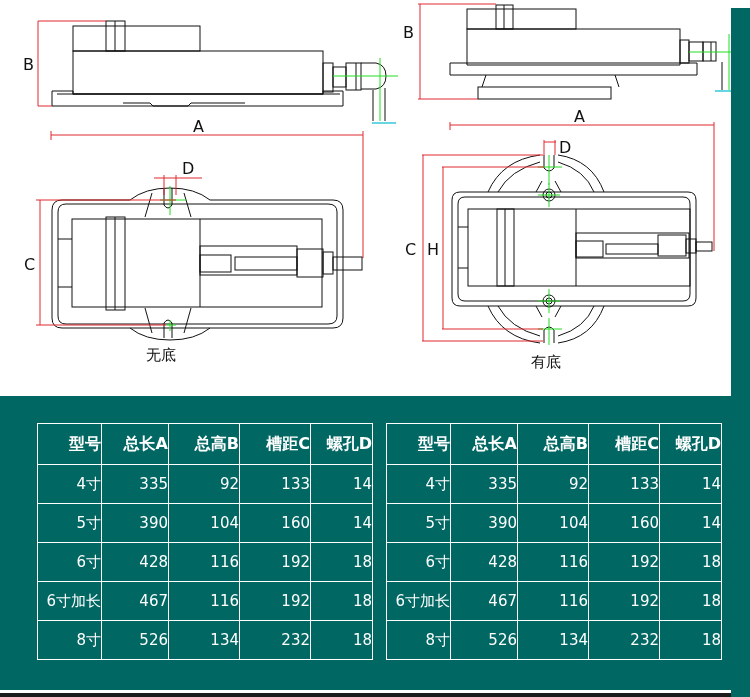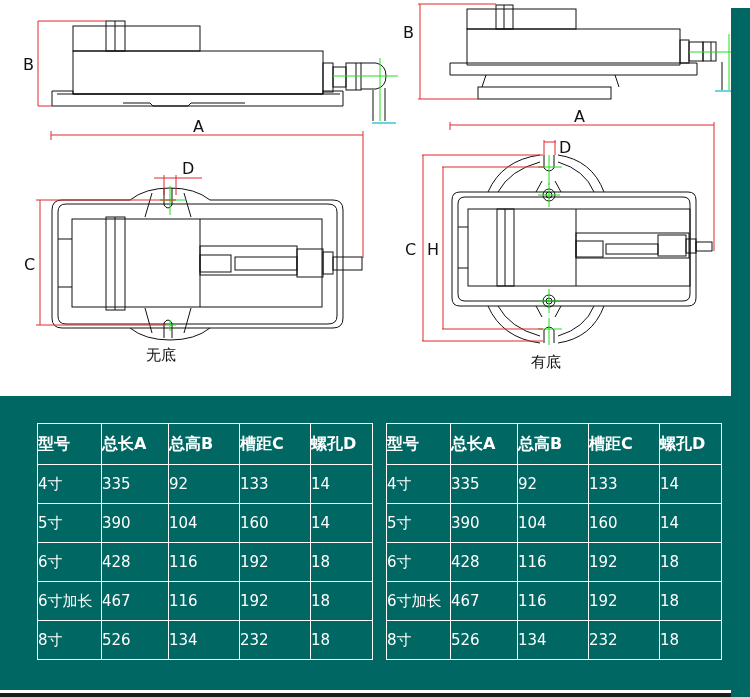--- a/index.html
+++ b/index.html
@@ -11,7 +11,7 @@
   .dark-strip{position:absolute;left:0;top:693px;width:731px;height:4px;background:#1c1c1c;}
   .teal-corner{position:absolute;left:731px;top:690px;width:19px;height:7px;background:#006763;}
   table.spec{position:absolute;border-collapse:collapse;color:#ffffff;table-layout:fixed;}
-  table.spec td{border:1.3px solid #ffffff;text-align:left;vertical-align:middle;padding:0;font-size:15px;white-space:nowrap;}
+  table.spec td{border:1.3px solid #ffffff;text-align:right;vertical-align:middle;padding:0;font-size:15px;white-space:nowrap;}
   table.spec tr.head td{font-weight:bold;font-size:16px;height:40px;}
   table.spec tr.row td{height:38px;}
   #table-left{left:37px;top:423px;width:335px;}

